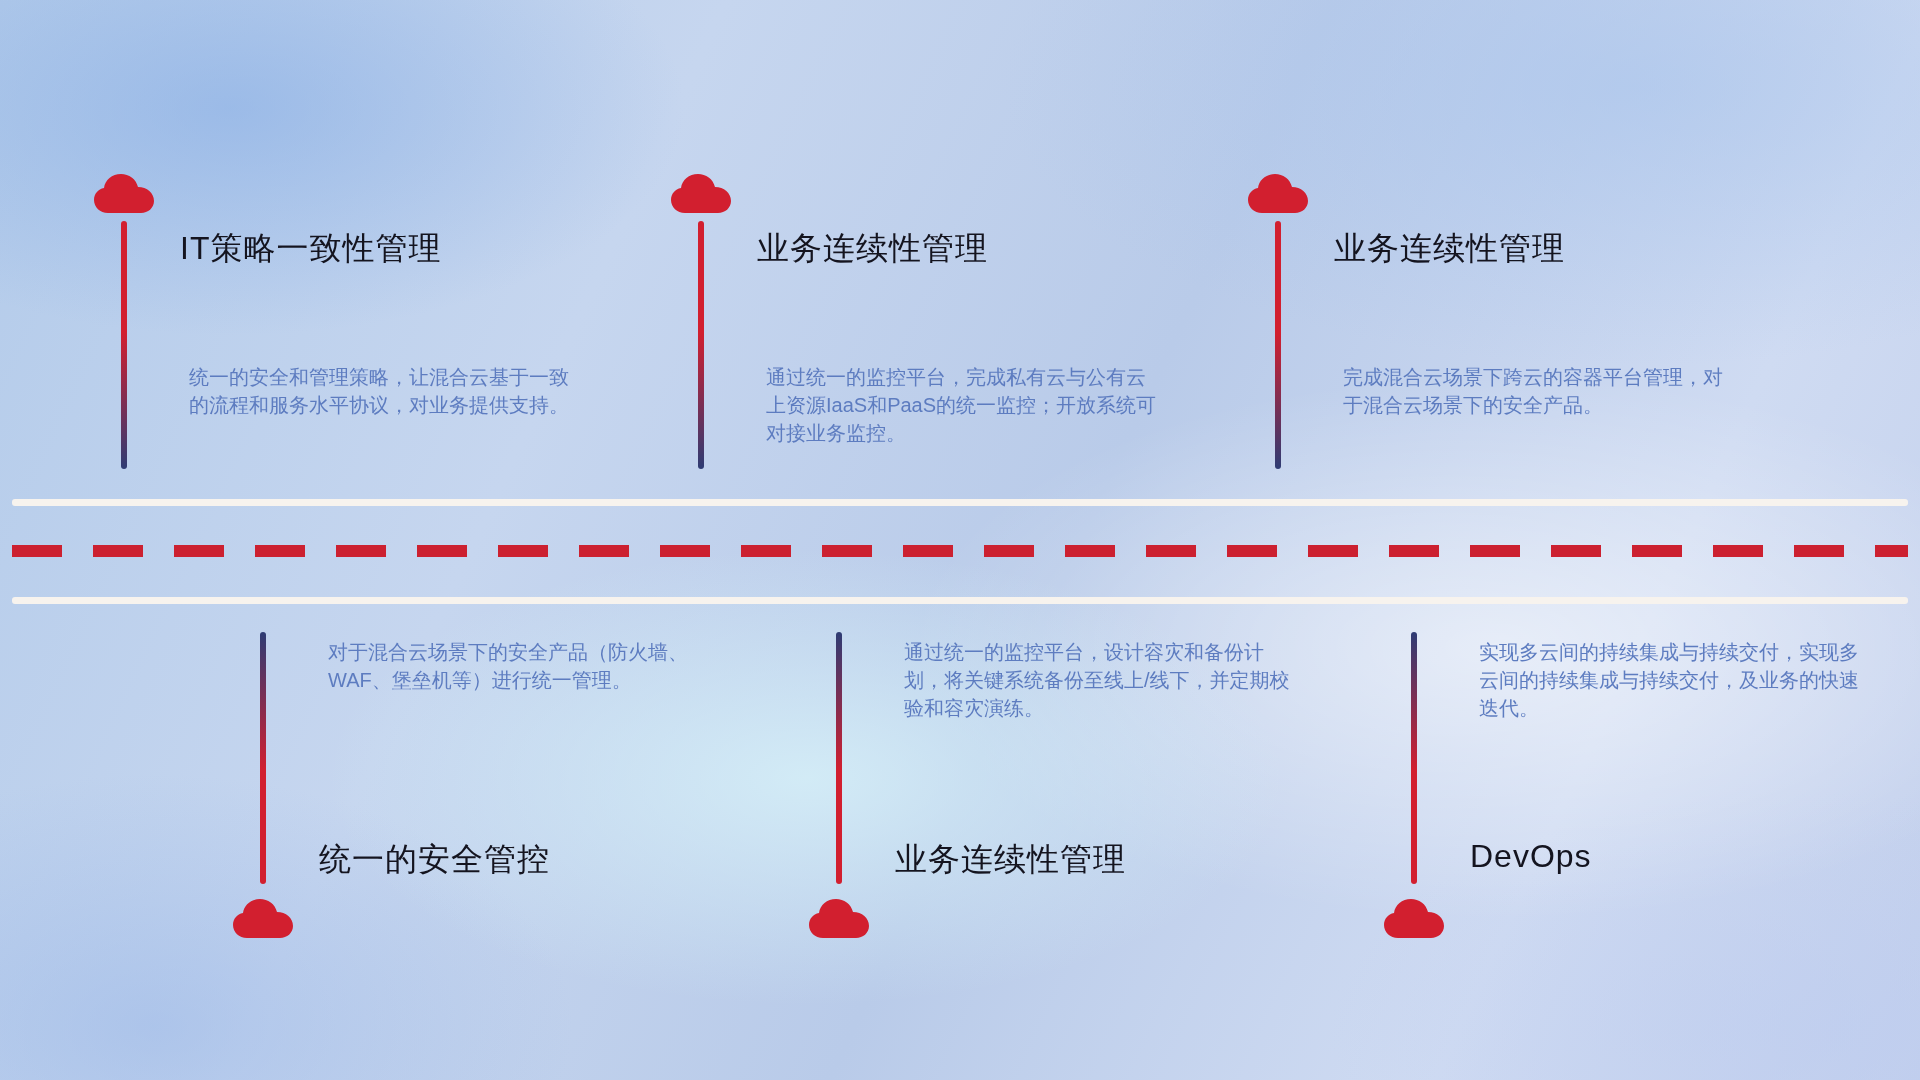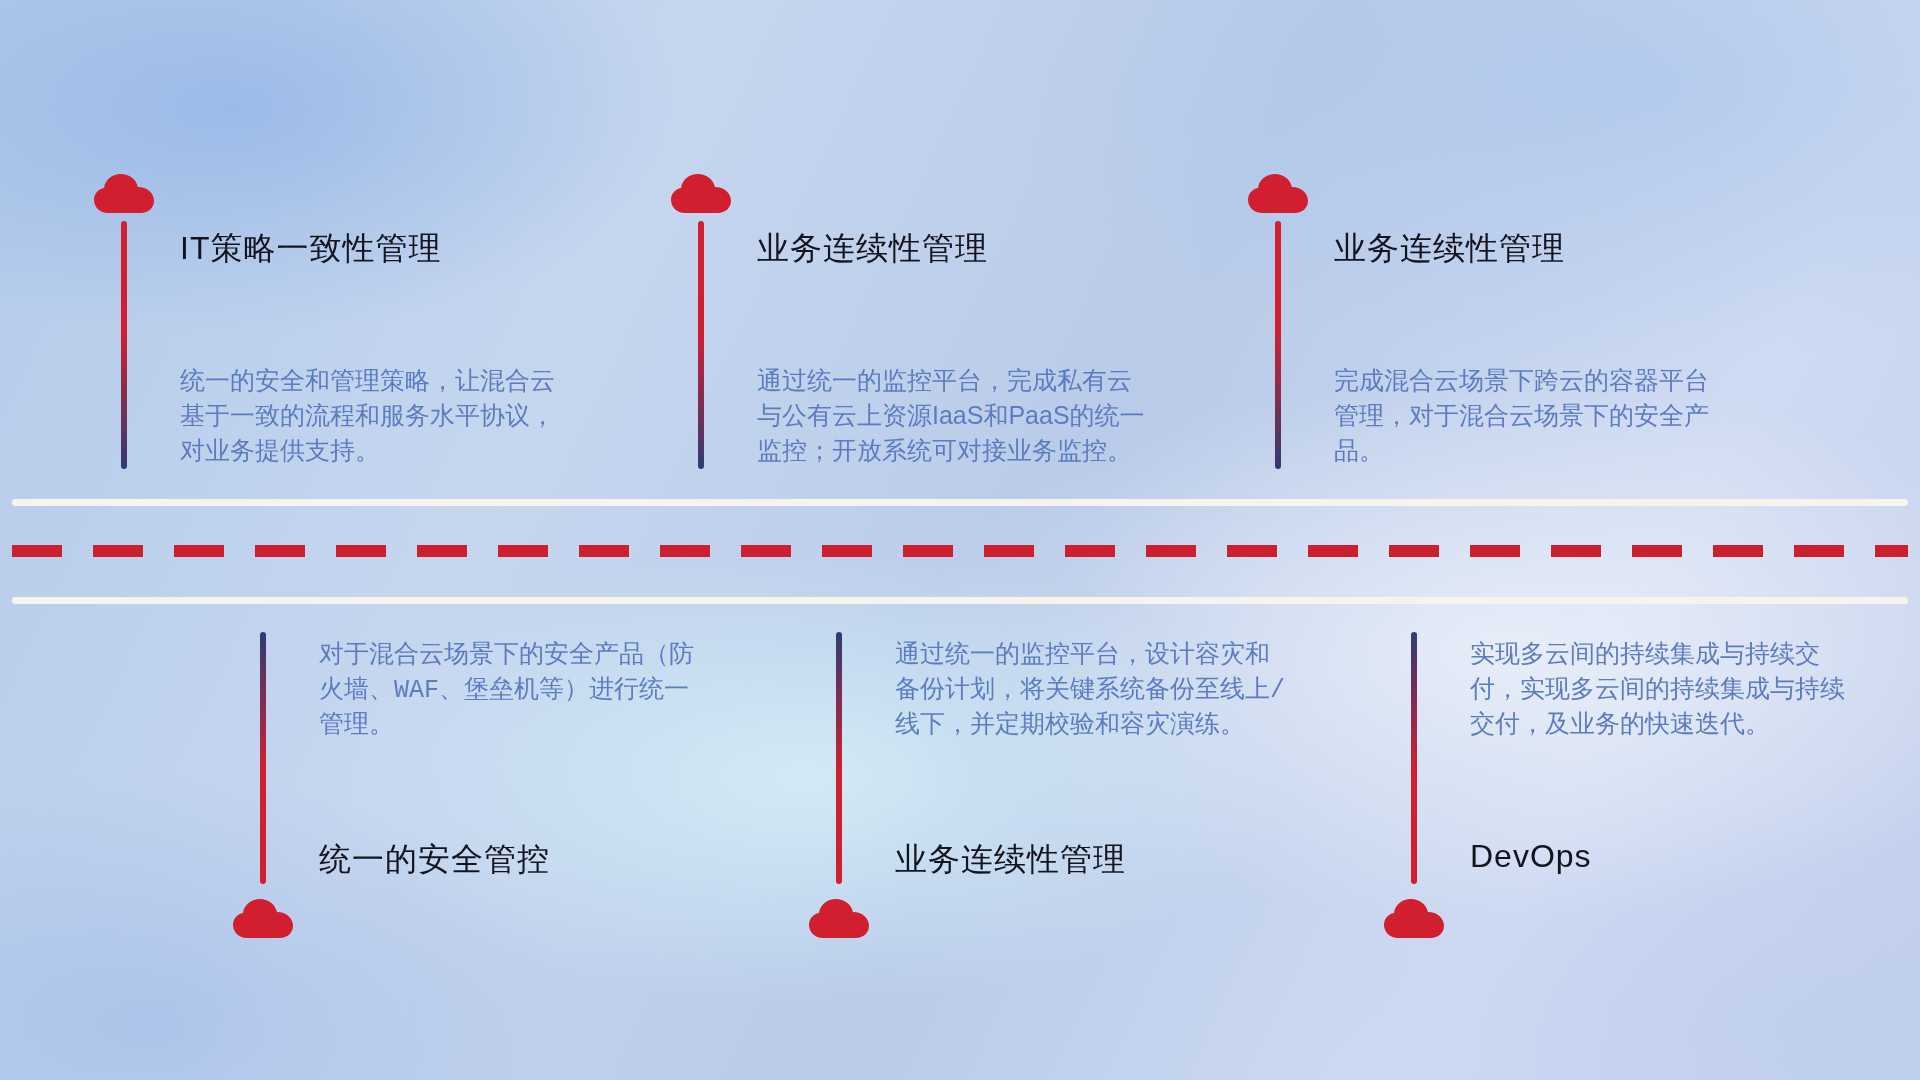--- a/index.html
+++ b/index.html
@@ -32,8 +32,8 @@
     letter-spacing:1px;
   }
   .item-desc{
-    position:absolute;left:56px;width:392px;
-    font-size:25px;line-height:1.4;color:var(--desc,#5d7cc0);
+    position:absolute;left:65px;width:392px;
+    font-size:20px;line-height:1.4;color:var(--desc,#5d7cc0);
   }
   
   .col.top{top:171px;height:300px;}

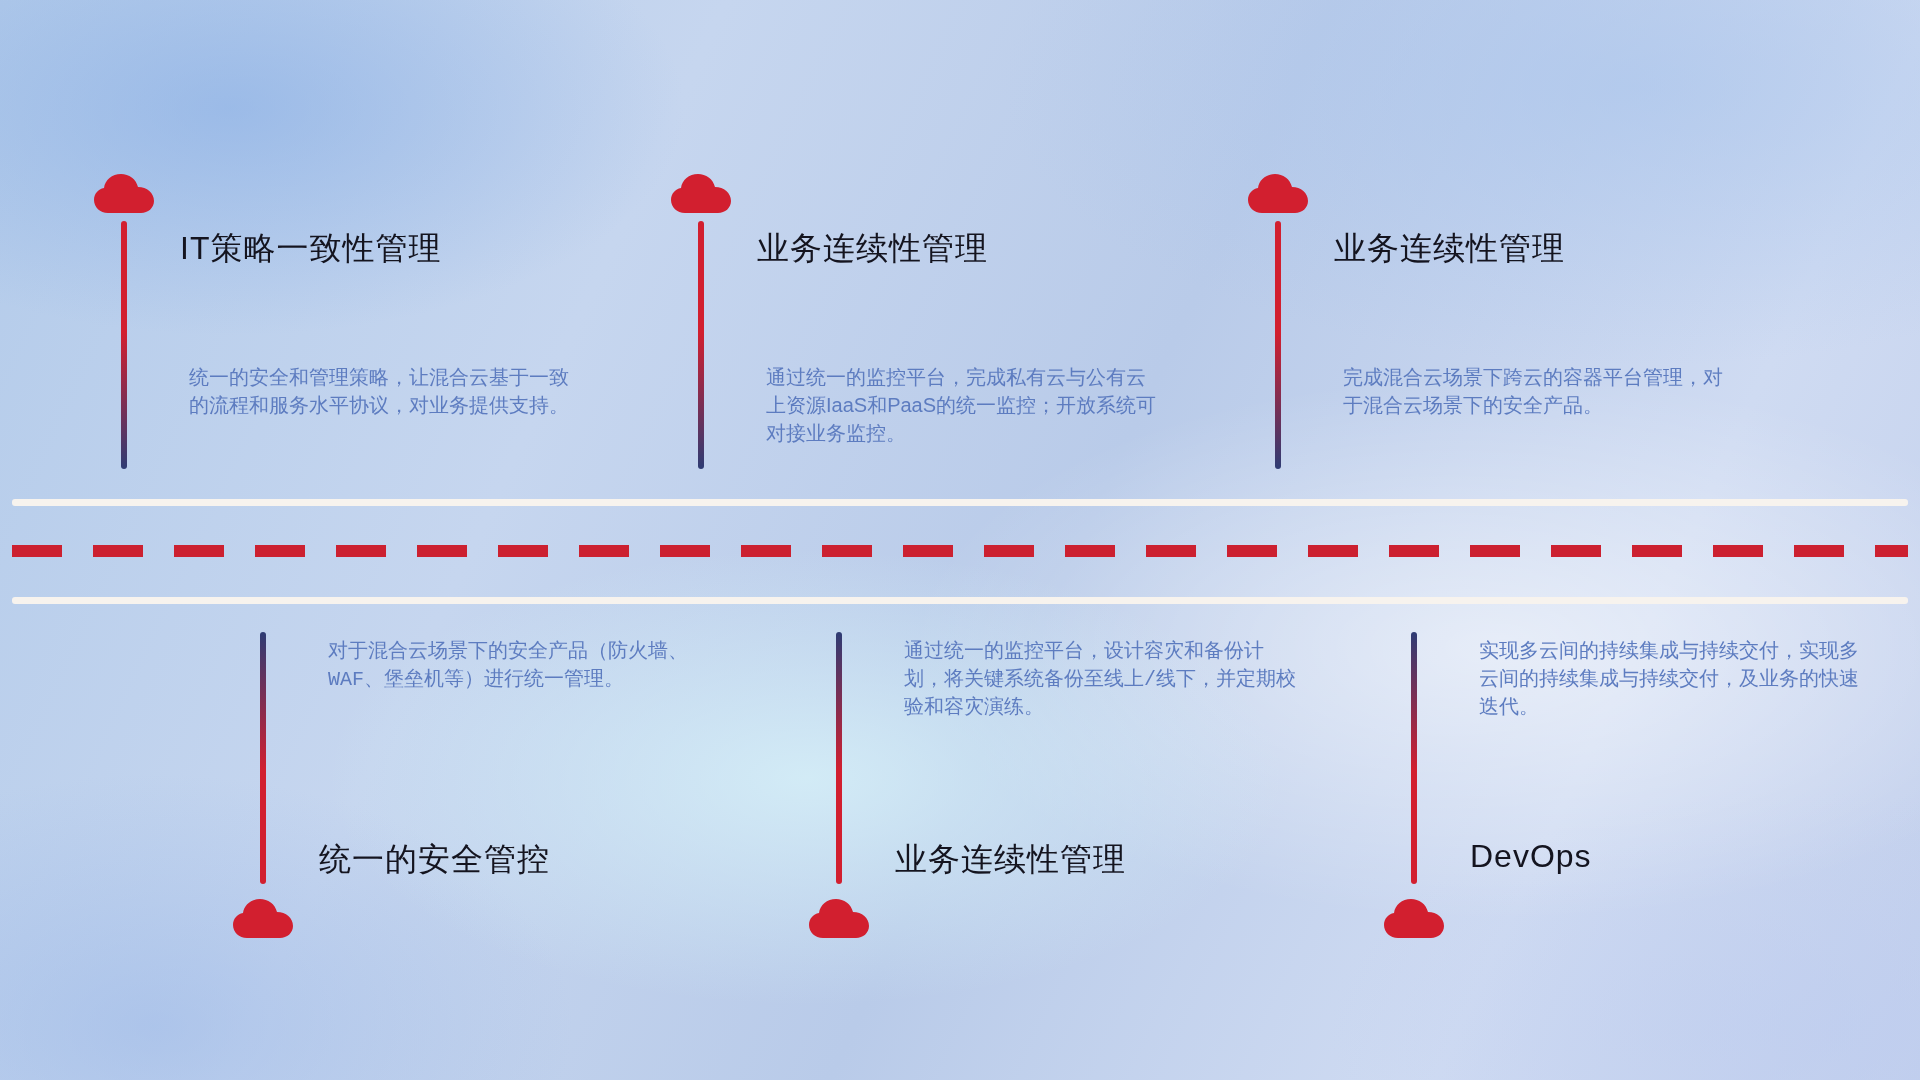--- a/index.html
+++ b/index.html
@@ -44,7 +44,7 @@
   .col.bottom{top:632px;height:320px;}
   .col.bottom .vline{top:0;height:252px;}
   .col.bottom .cloud{top:264px;}
-  .col.bottom .item-desc{top:6px;font-family:Liberation Mono, monospace;}
+  .col.bottom .item-desc{top:6px;}
   .col.bottom .item-title{top:206px;text-align:center;}
   
   .divider-solid{

